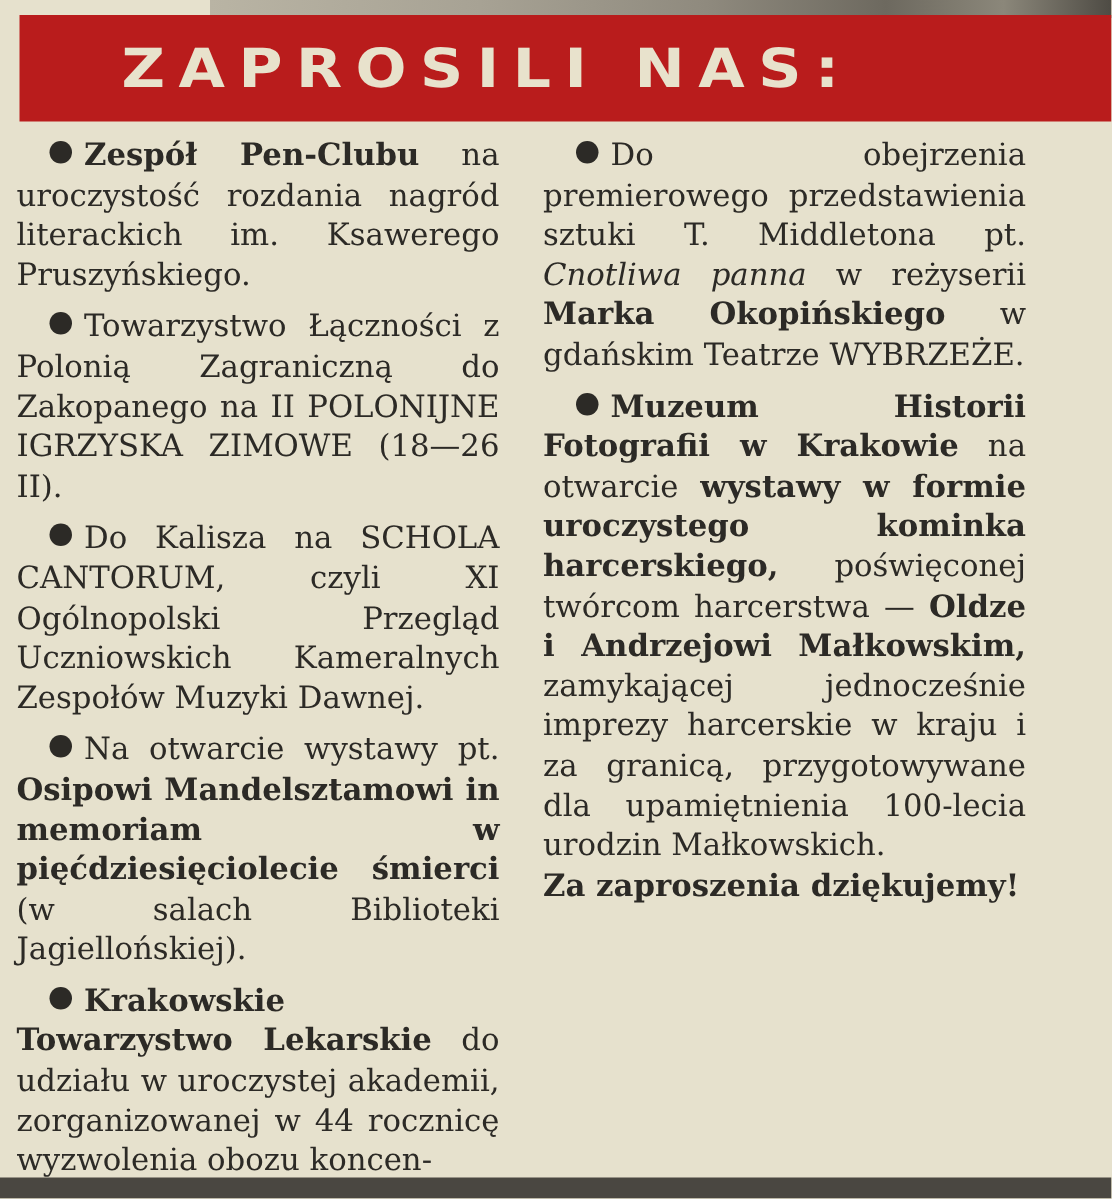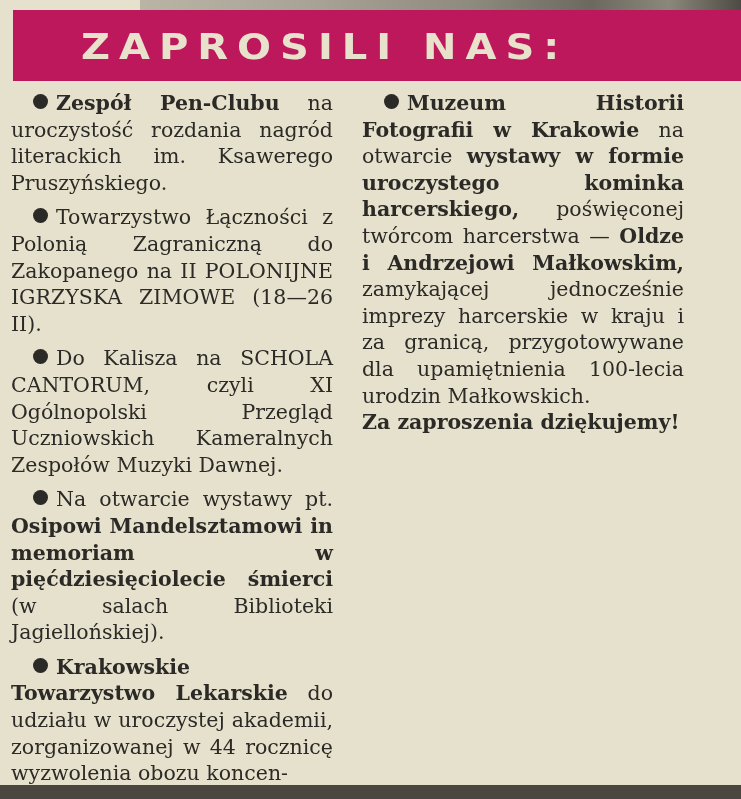--- a/index.html
+++ b/index.html
@@ -15,7 +15,7 @@
   }
   .banner {
     position: absolute; left: 13px; top: 10px; width: 728px; height: 71px;
-    background: #be185d;
+    background: #b91c1c;
   }
   .banner-title {
     position: absolute; left: 68px; top: 18px;

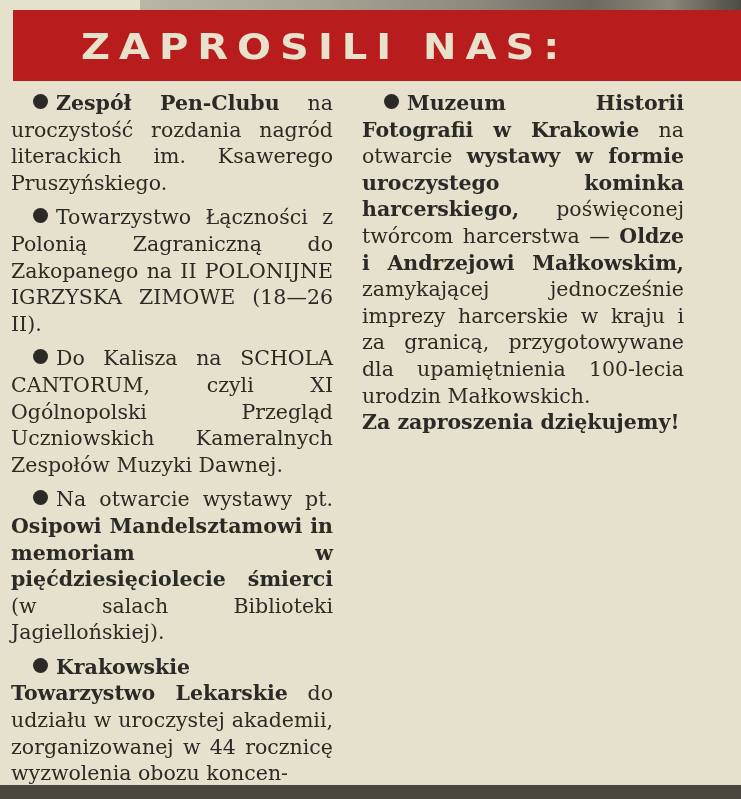--- a/index.html
+++ b/index.html
@@ -74,6 +74,9 @@
 </div>
 
 <div class="col col-right">
+  <p class="para indent">
+    <span class="bullet"></span><span>Do obejrzenia premierowego przedstawienia sztuki T. Middletona pt. </span><span class="i">Cnotliwa panna</span><span> w reżyserii </span><span class="b">Marka Okopińskiego</span><span> w gdańskim Teatrze WYBRZEŻE.</span>
+  </p>
   <p class="para indent" style="margin-bottom:0">
     <span class="bullet"></span><span class="b">Muzeum Historii Fotografii w Krakowie</span><span> na otwarcie </span><span class="b">wystawy w formie uroczystego kominka harcerskiego,</span><span> poświęconej twórcom harcerstwa — </span><span class="b">Oldze i Andrzejowi Małkowskim,</span><span> zamykającej jednocześnie imprezy harcerskie w kraju i za granicą, przygotowywane dla upamiętnienia 100-lecia urodzin Małkowskich.</span>
   </p>

